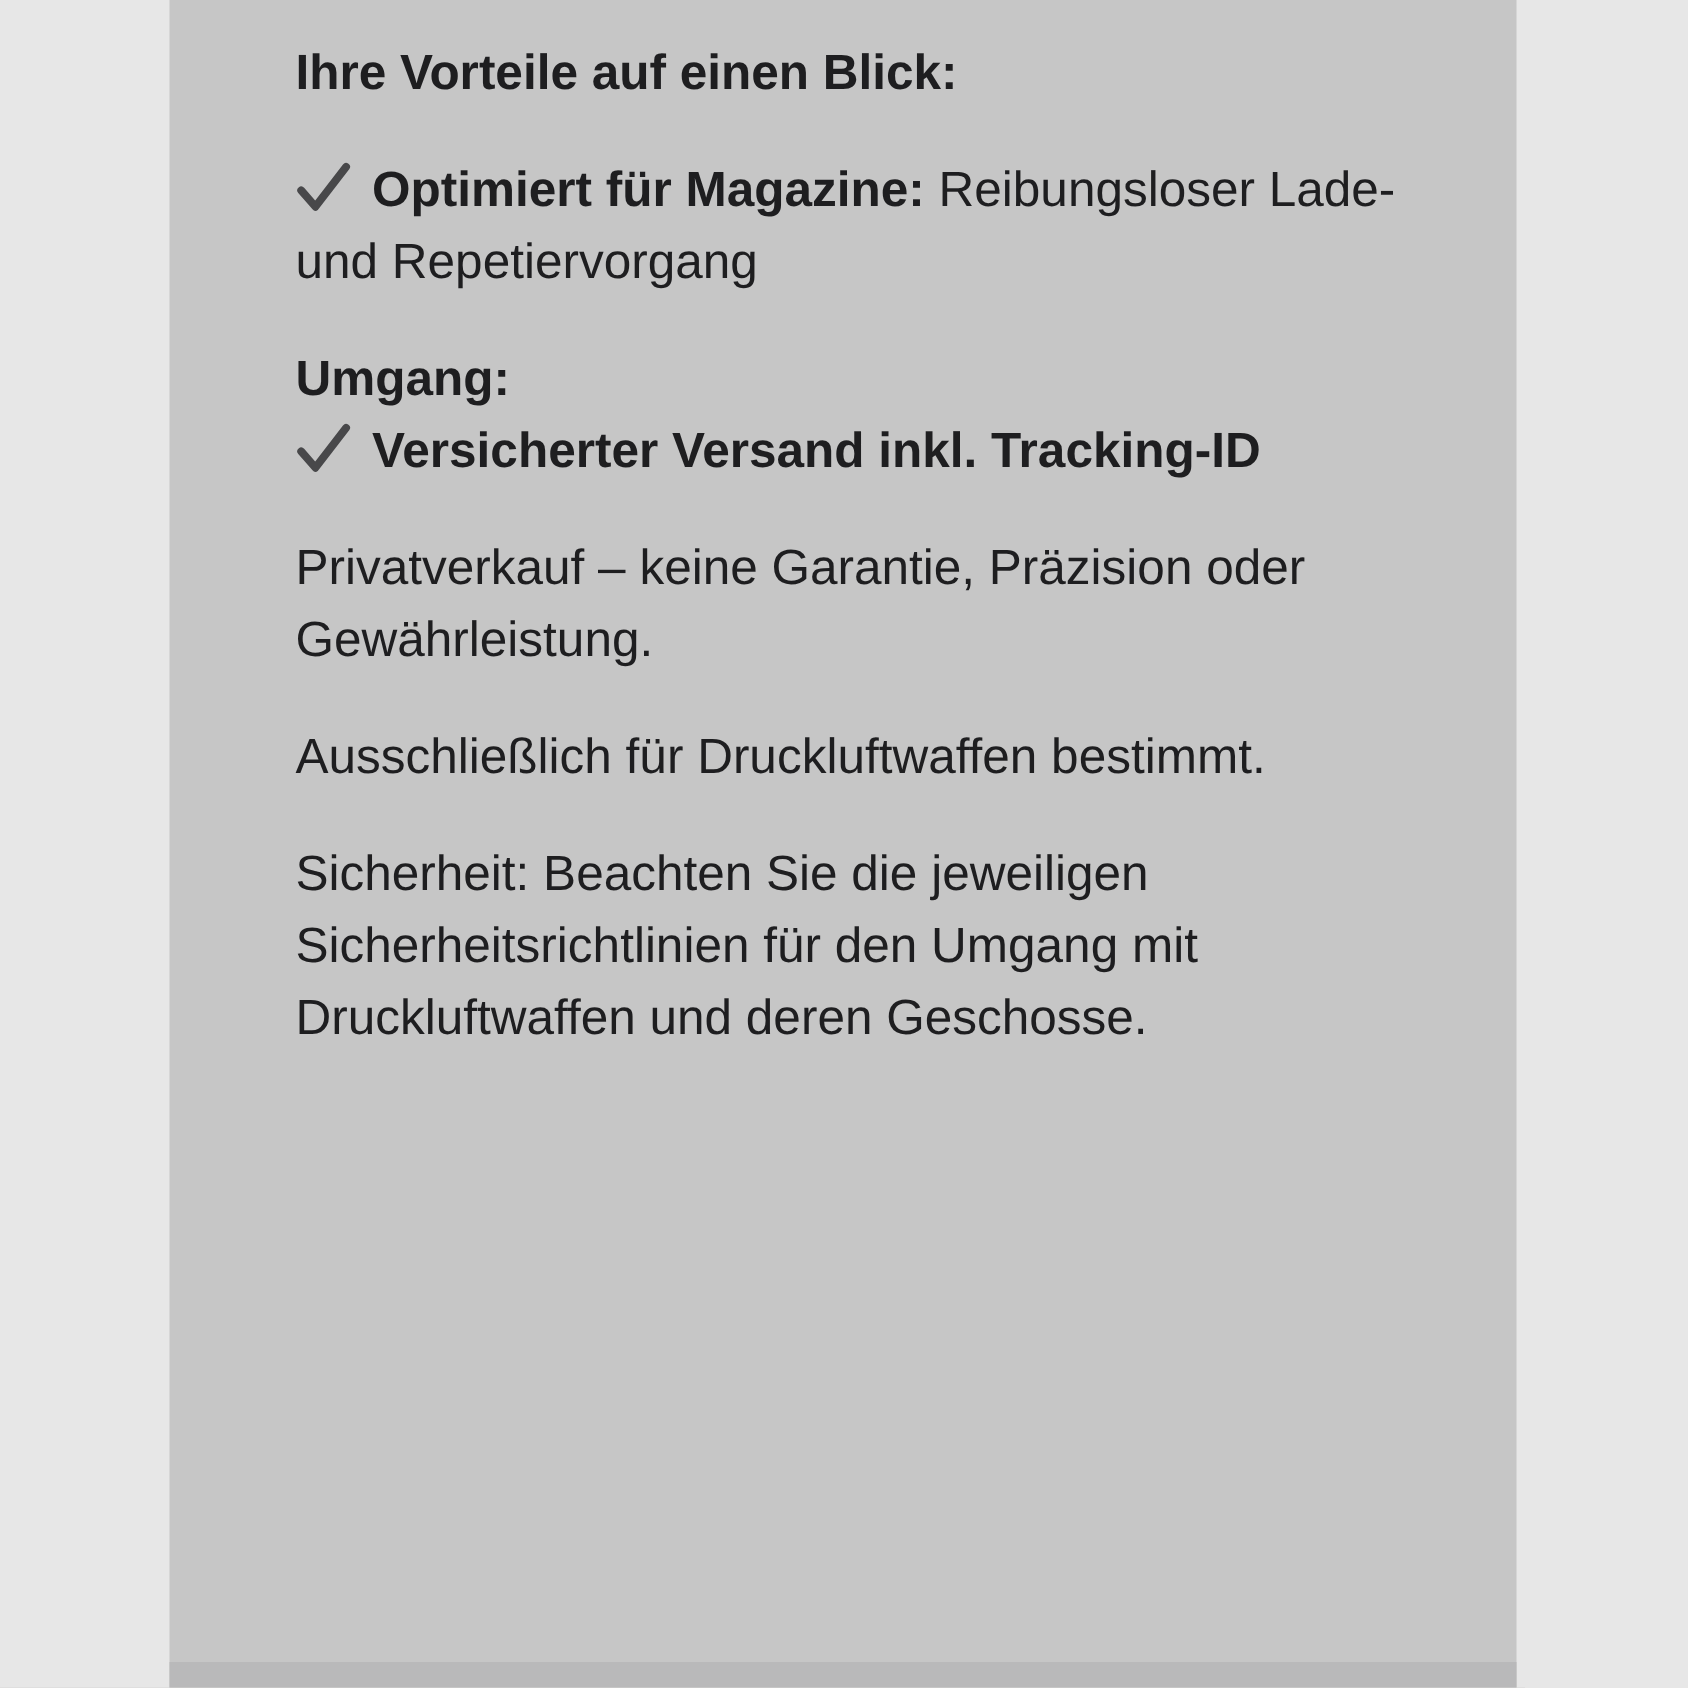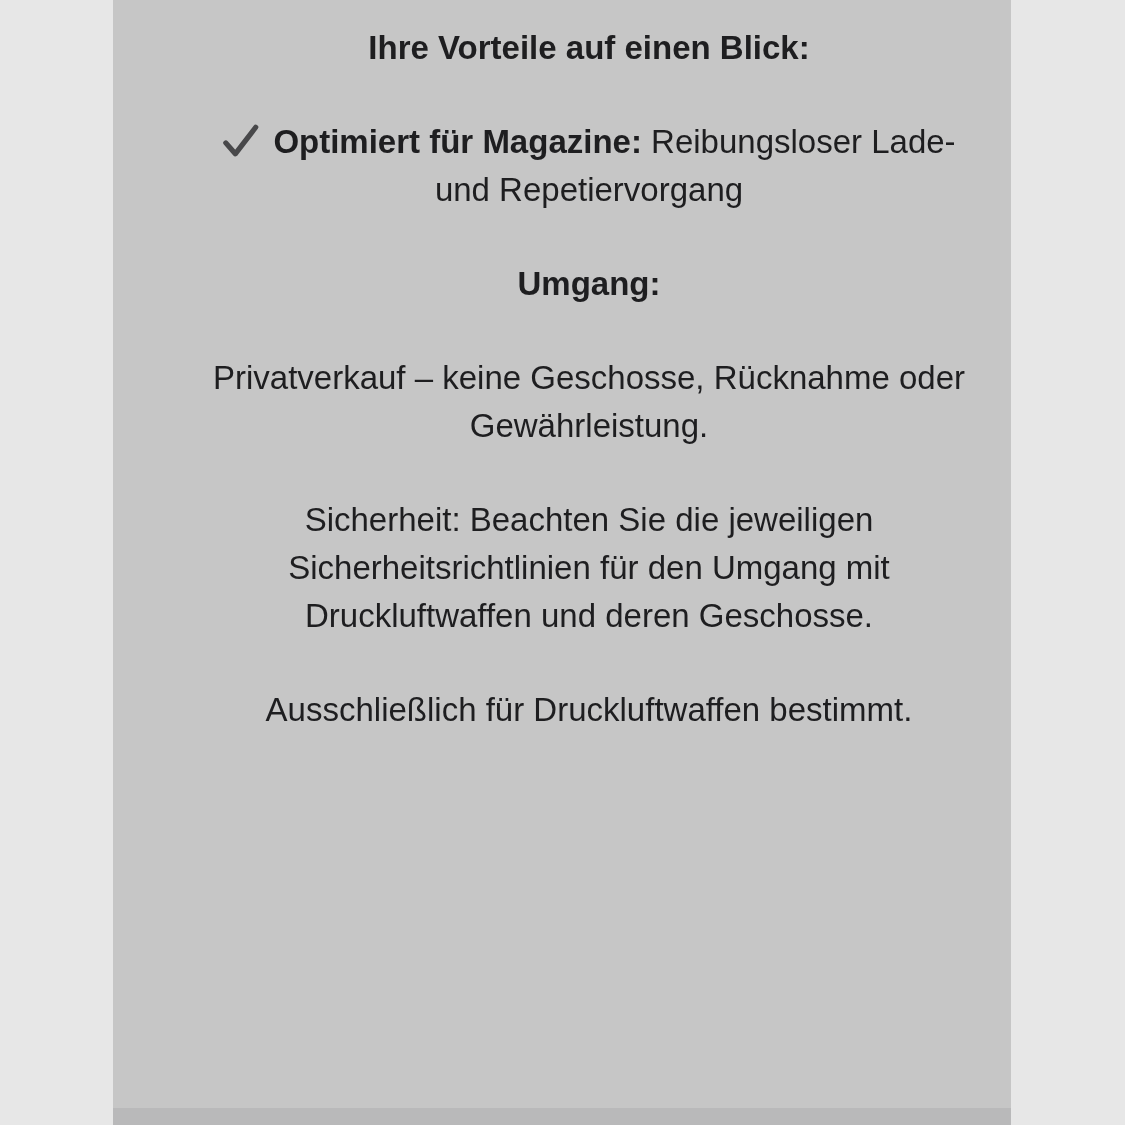--- a/index.html
+++ b/index.html
@@ -27,7 +27,6 @@
   .panel p, .panel .line {
     margin: 0;
     white-space: pre;
-    text-align: center;
   }
   .block + .block {
     margin-top: 46px;

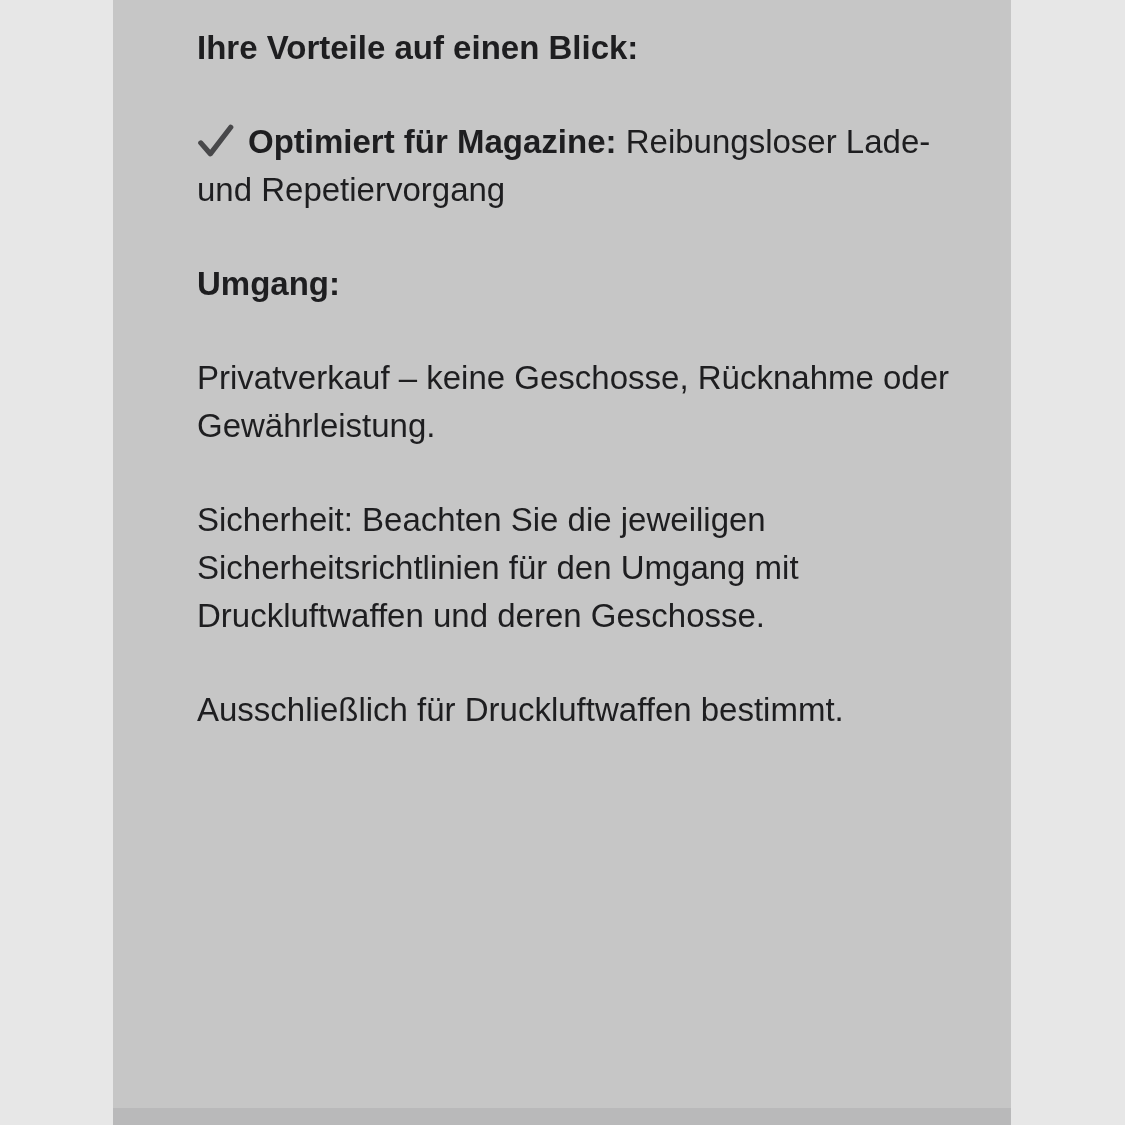--- a/index.html
+++ b/index.html
@@ -29,7 +29,7 @@
     white-space: pre;
   }
   .block + .block {
-    margin-top: 46px;
+    margin-top: 30px;
   }
   .bold {
     font-weight: bold;

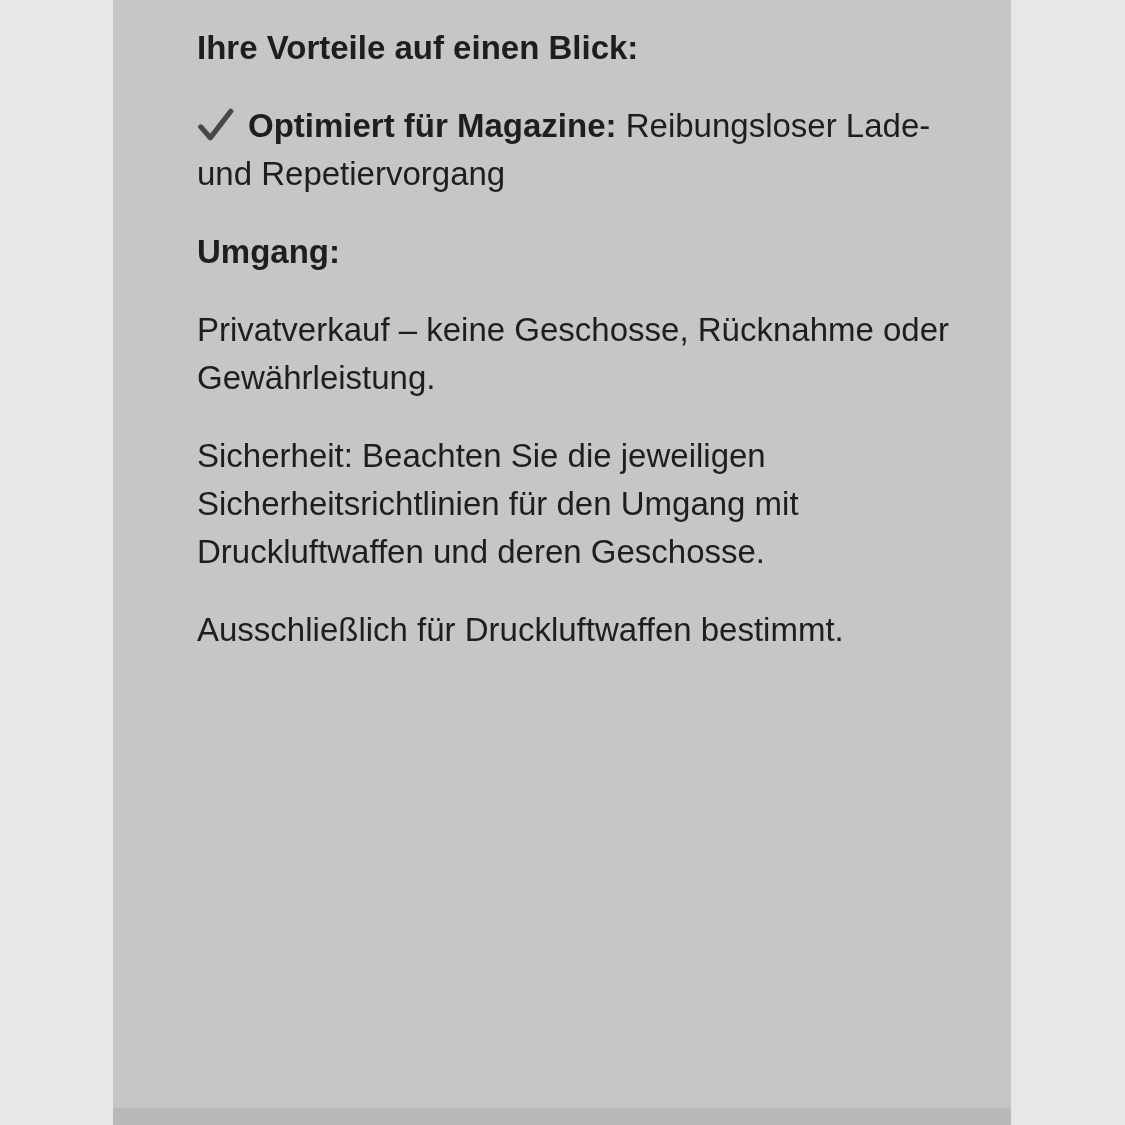--- a/index.html
+++ b/index.html
@@ -74,6 +74,9 @@
 
   <div class="block">
     <p class="heading">Umgang:</p>
+    <p class="bullet"><span class="check"><svg viewBox="0 0 40 40">
+            <path d="M4 22 L14 33.5 L35.5 5.5" fill="none" stroke="#48484a" stroke-width="5.5" stroke-linecap="round" stroke-linejoin="round"></path>
+          </svg></span><span class="bold">Versicherter Versand inkl. Tracking-ID</span></p>
   </div>
 
 

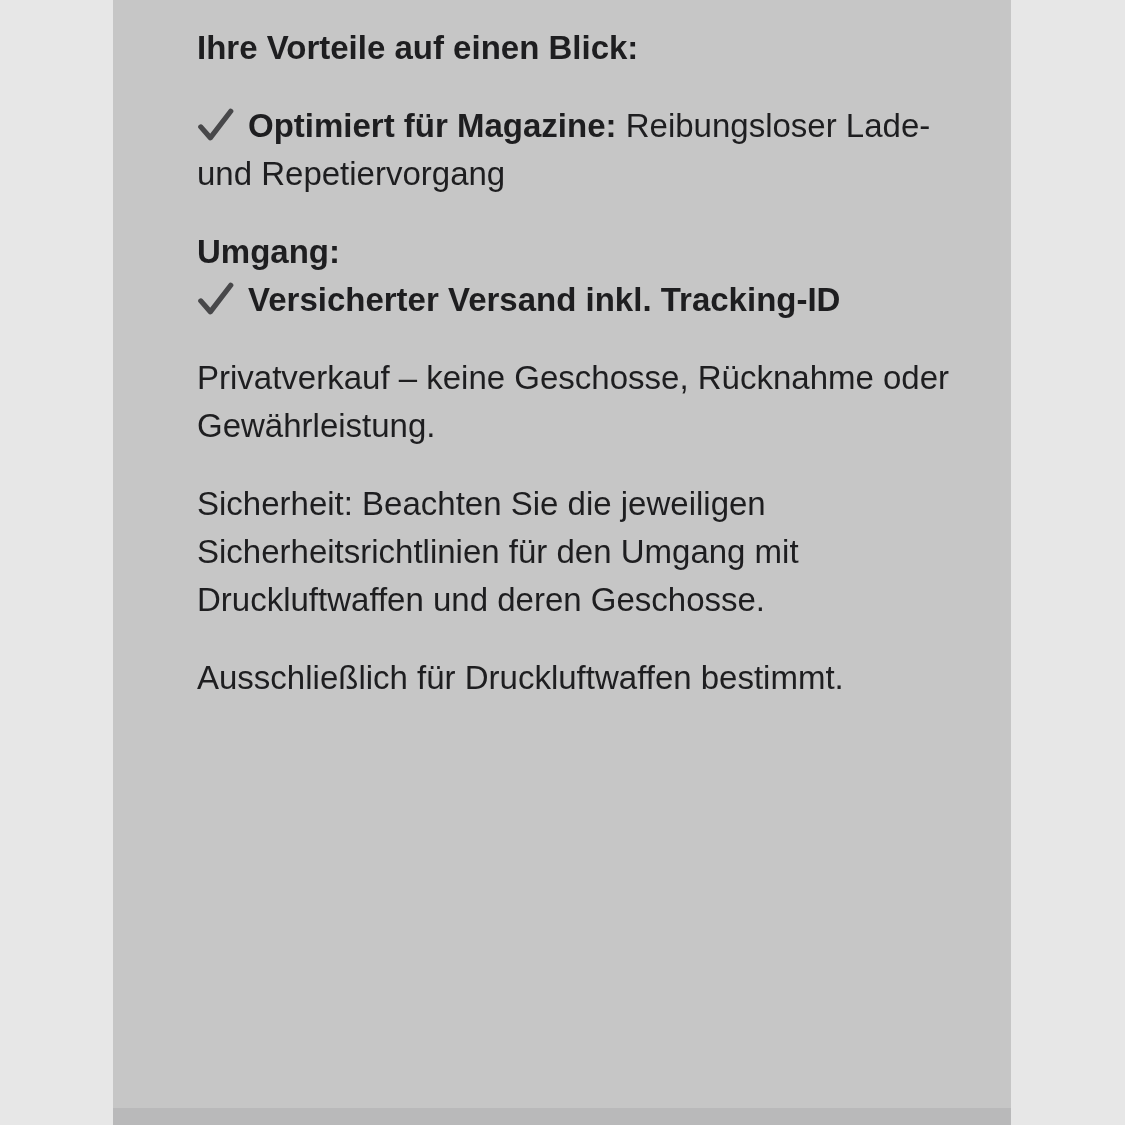--- a/index.html
+++ b/index.html
@@ -80,7 +80,7 @@
   </div>
 
 
-  <p class="block">Privatverkauf – keine Geschosse, Rücknahme oder
+  <p class="block">Privatverkauf – keine Garantie, Präzision oder
 Gewährleistung.</p>
 
   <p class="block">Sicherheit: Beachten Sie die jeweiligen

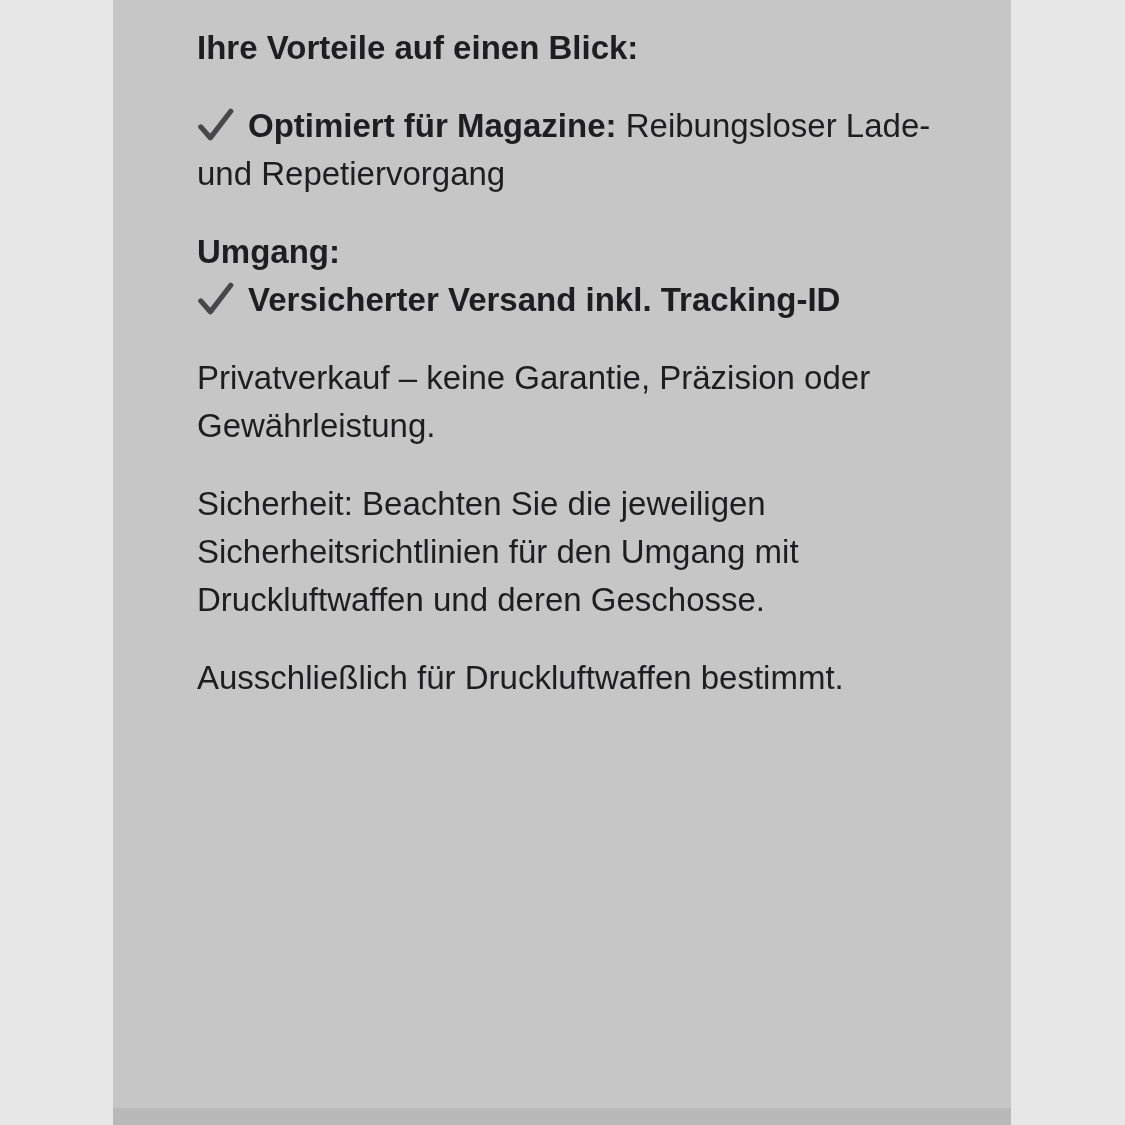--- a/index.html
+++ b/index.html
@@ -83,11 +83,11 @@
   <p class="block">Privatverkauf – keine Garantie, Präzision oder
 Gewährleistung.</p>
 
+  <p class="block">Ausschließlich für Druckluftwaffen bestimmt.</p>
+
   <p class="block">Sicherheit: Beachten Sie die jeweiligen
 Sicherheitsrichtlinien für den Umgang mit
 Druckluftwaffen und deren Geschosse.</p>
-
-  <p class="block">Ausschließlich für Druckluftwaffen bestimmt.</p>
 
   <div class="bottom-band"></div>
 </div>

